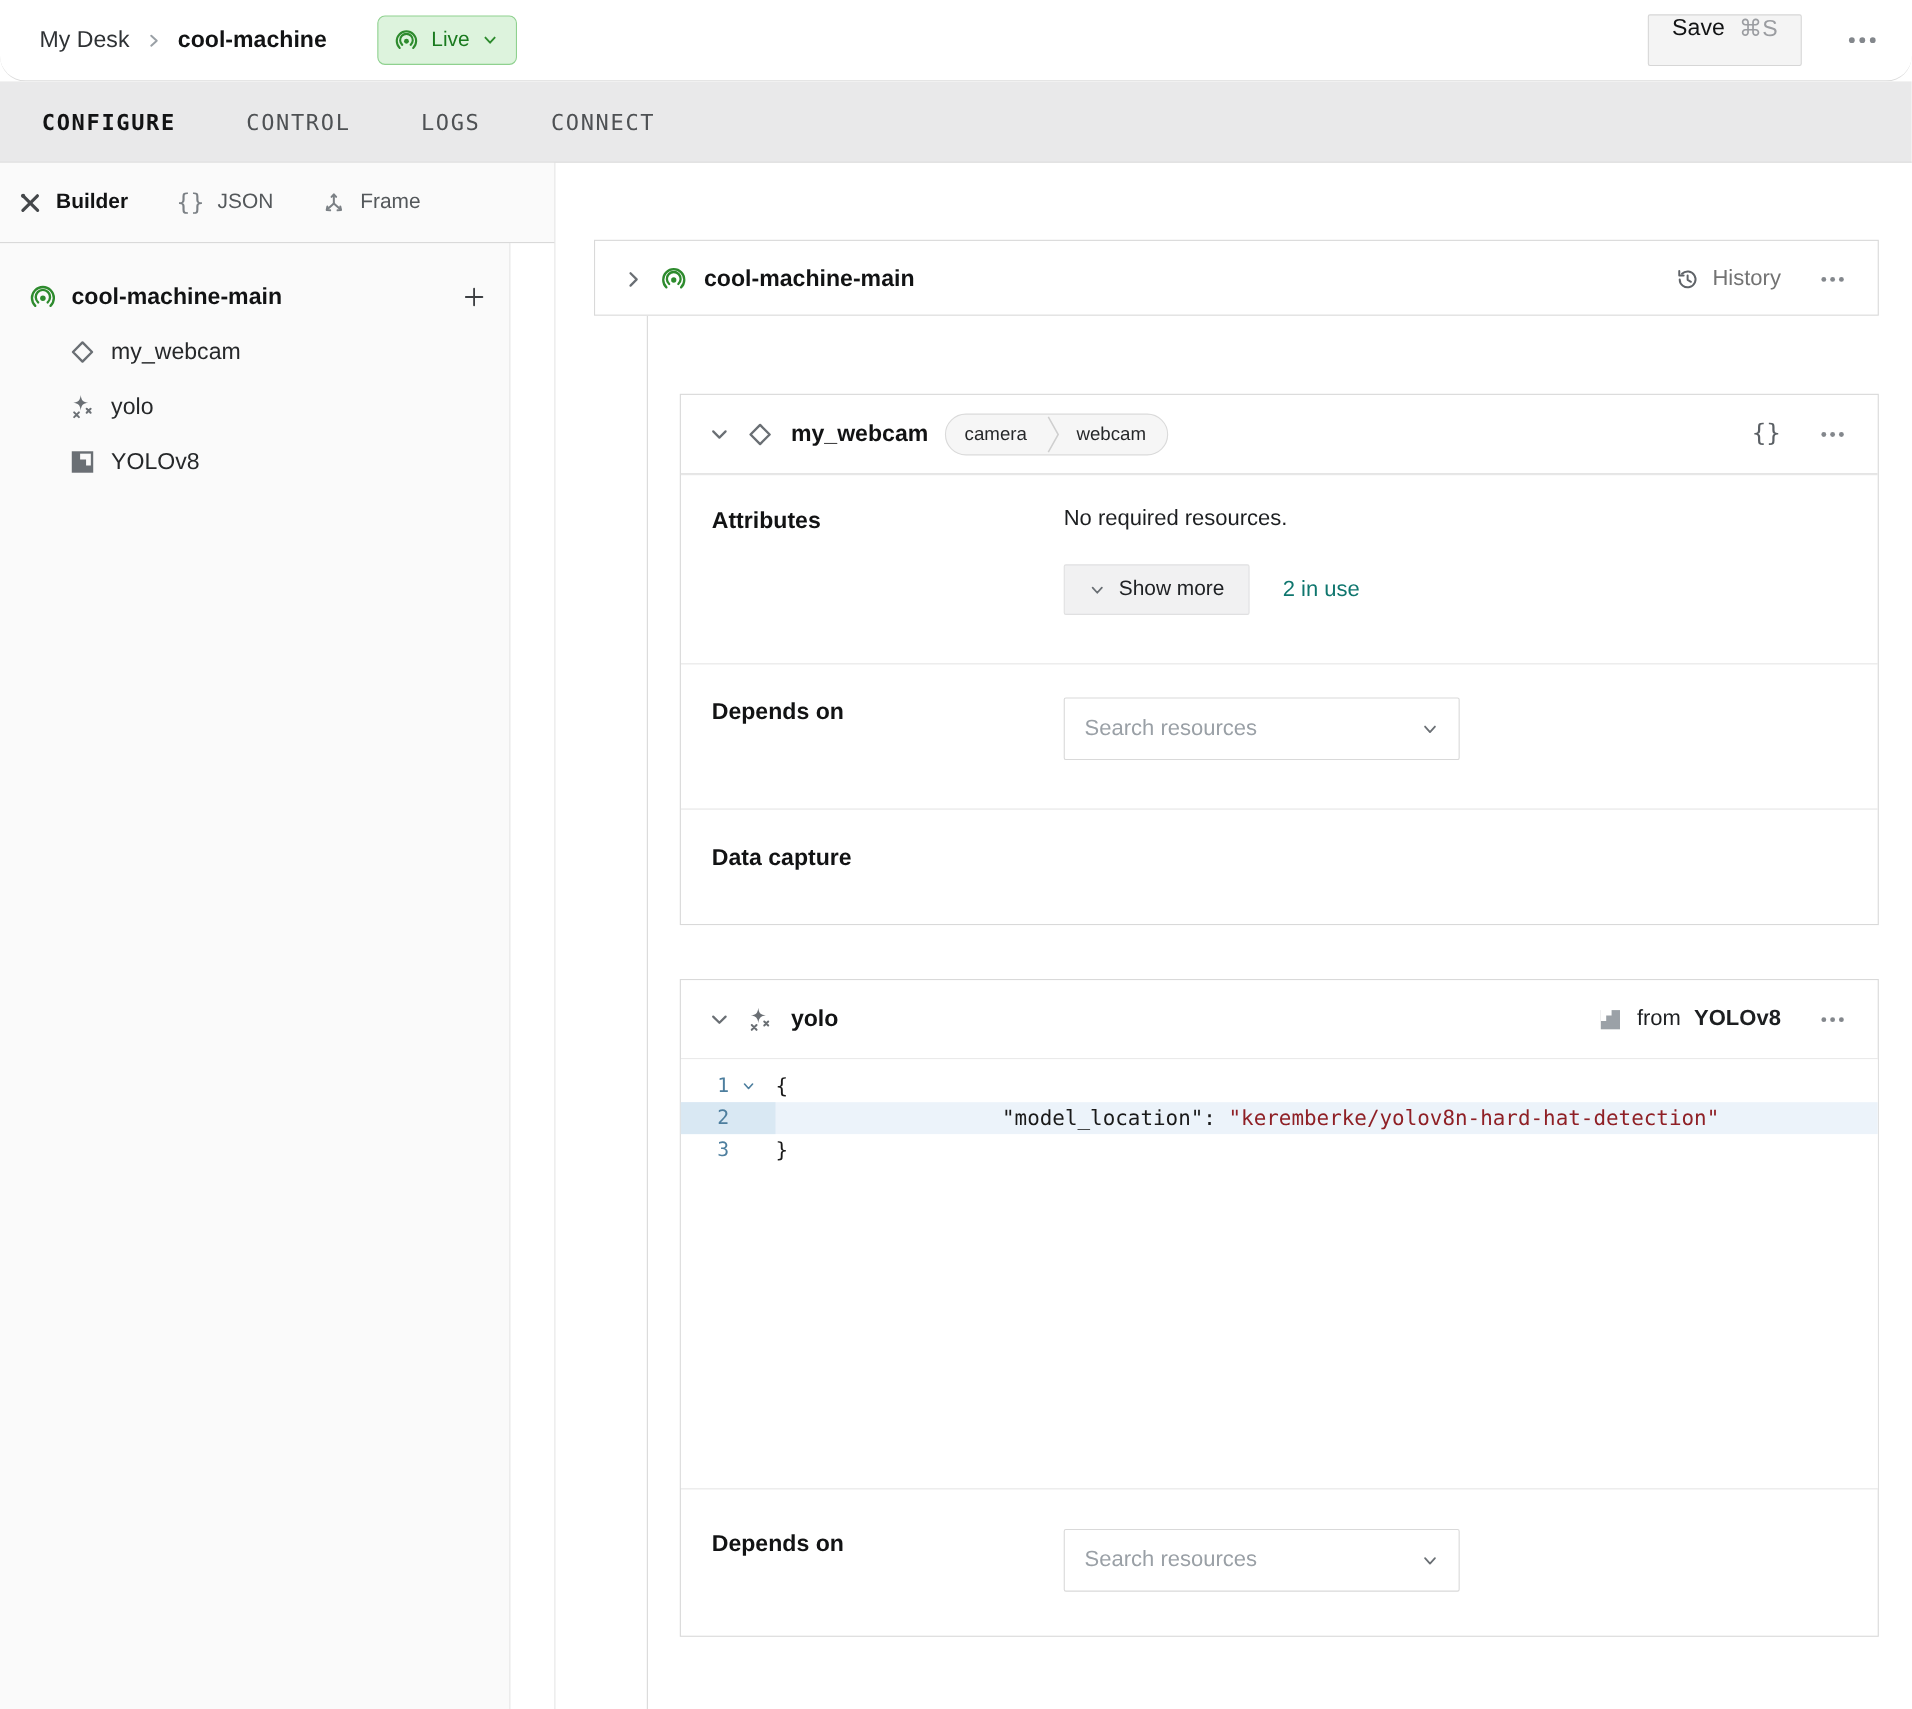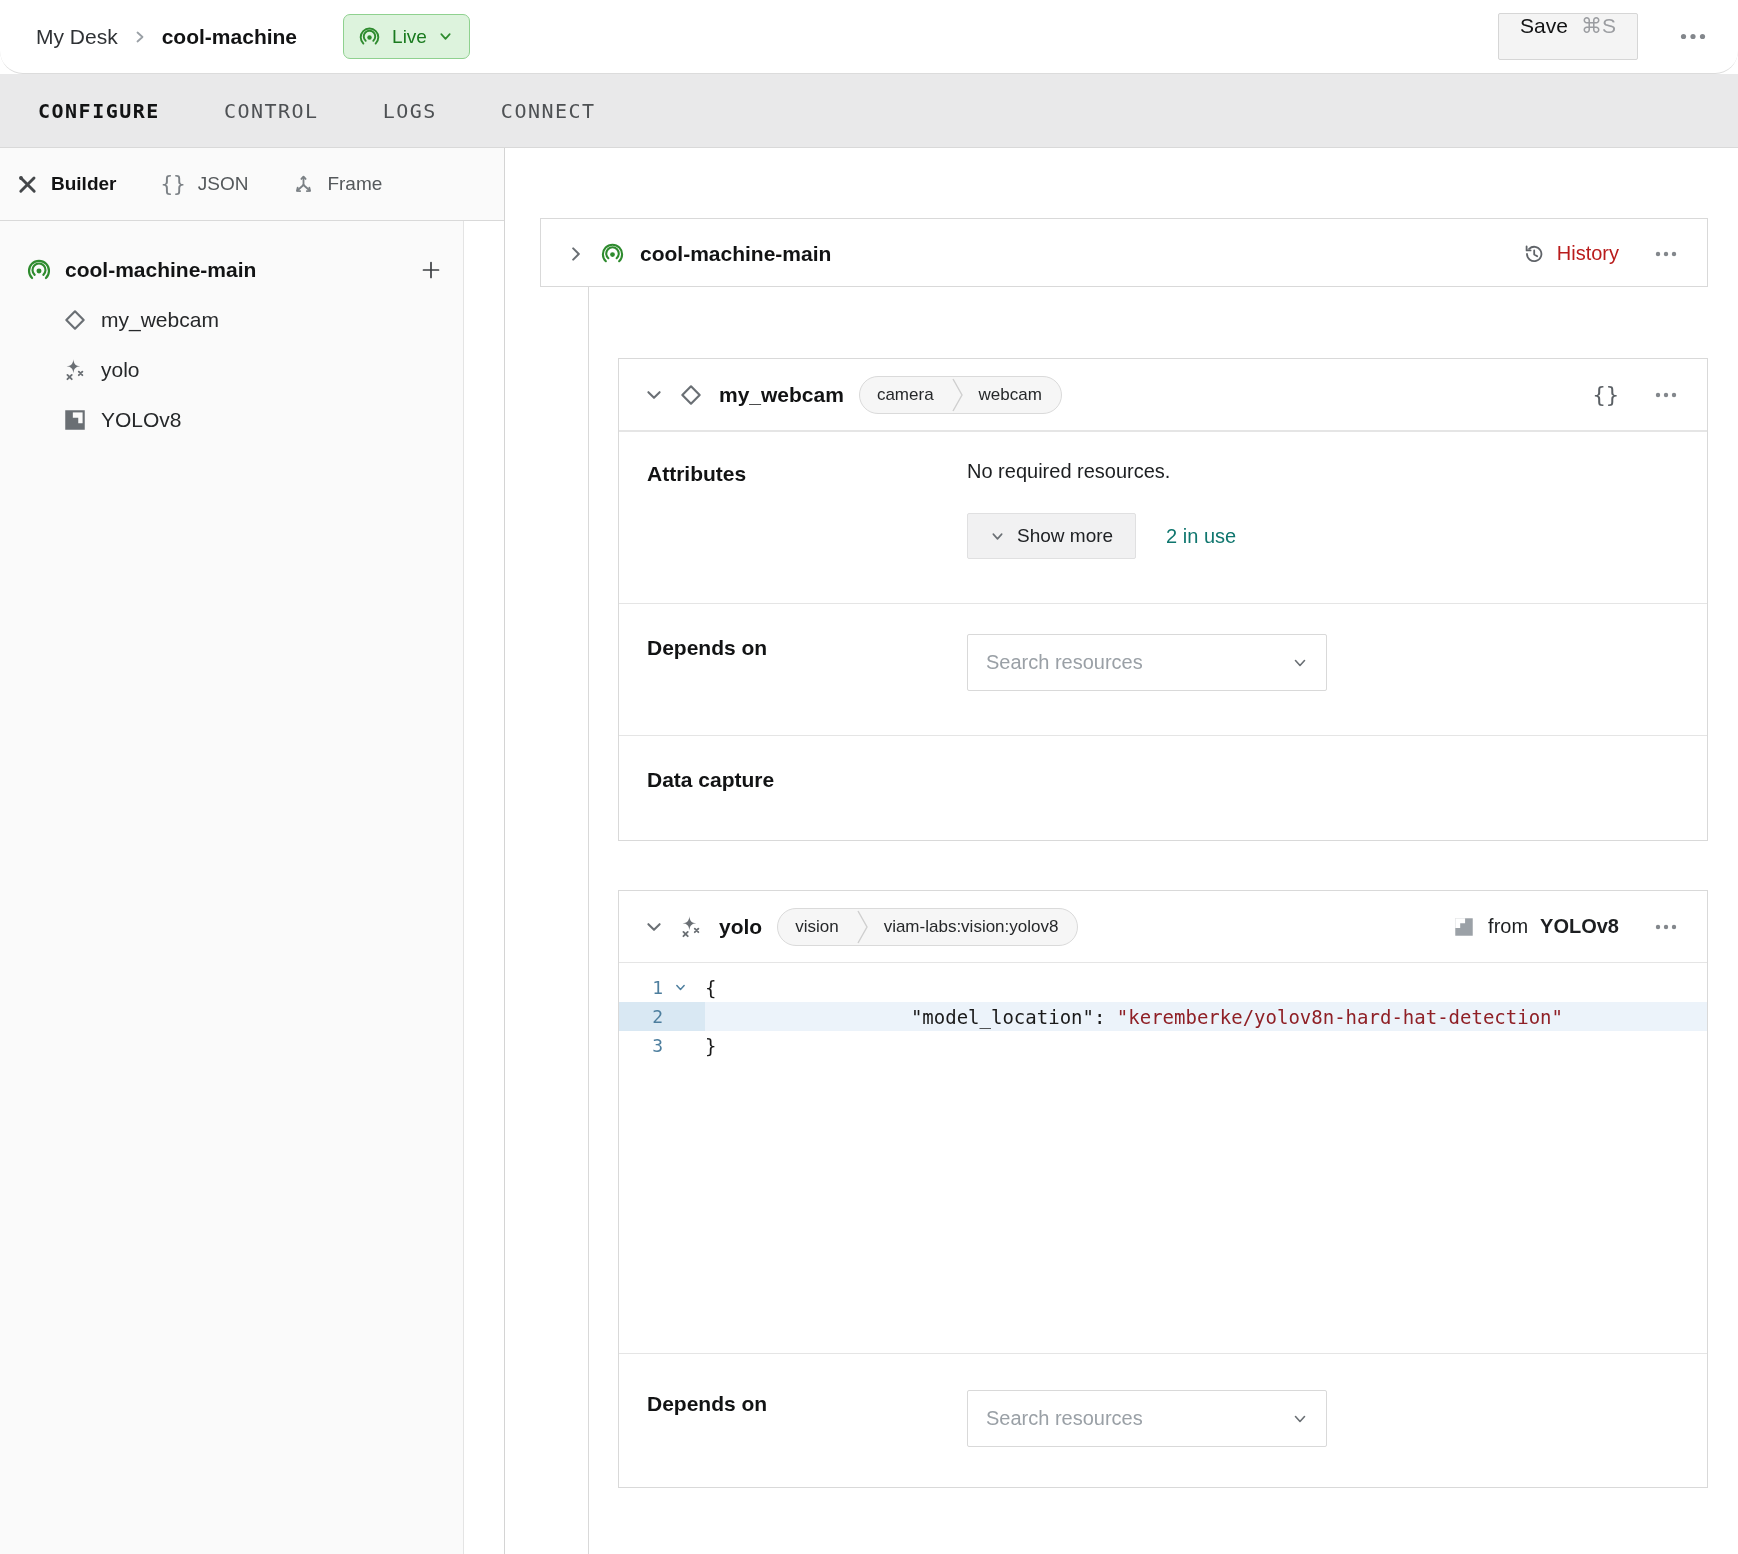--- a/index.html
+++ b/index.html
@@ -96,7 +96,7 @@
   .chev-icon { color:#6e7control378; display:flex; color:#6a6f74; flex:0 0 auto; background:none; border:none; cursor:pointer; padding:0; }
   .card-title { font-size:21px; font-weight:700; color:#121314; }
   .header-right { margin-left:auto; display:flex; align-items:center; gap:32px; }
-  .history-btn { display:flex; align-items:center; gap:11px; background:none; border:none; cursor:pointer; font-family:inherit; font-size:20px; color:#b91c1c; }
+  .history-btn { display:flex; align-items:center; gap:11px; background:none; border:none; cursor:pointer; font-family:inherit; font-size:20px; color:#737373; }
   .history-btn .h-icon { color:#5f6368; display:flex; }
   .braces-btn { background:none; border:none; cursor:pointer; font-family:"DejaVu Sans Mono", monospace; font-size:22px; color:#5a5f64; font-weight:500; }
 

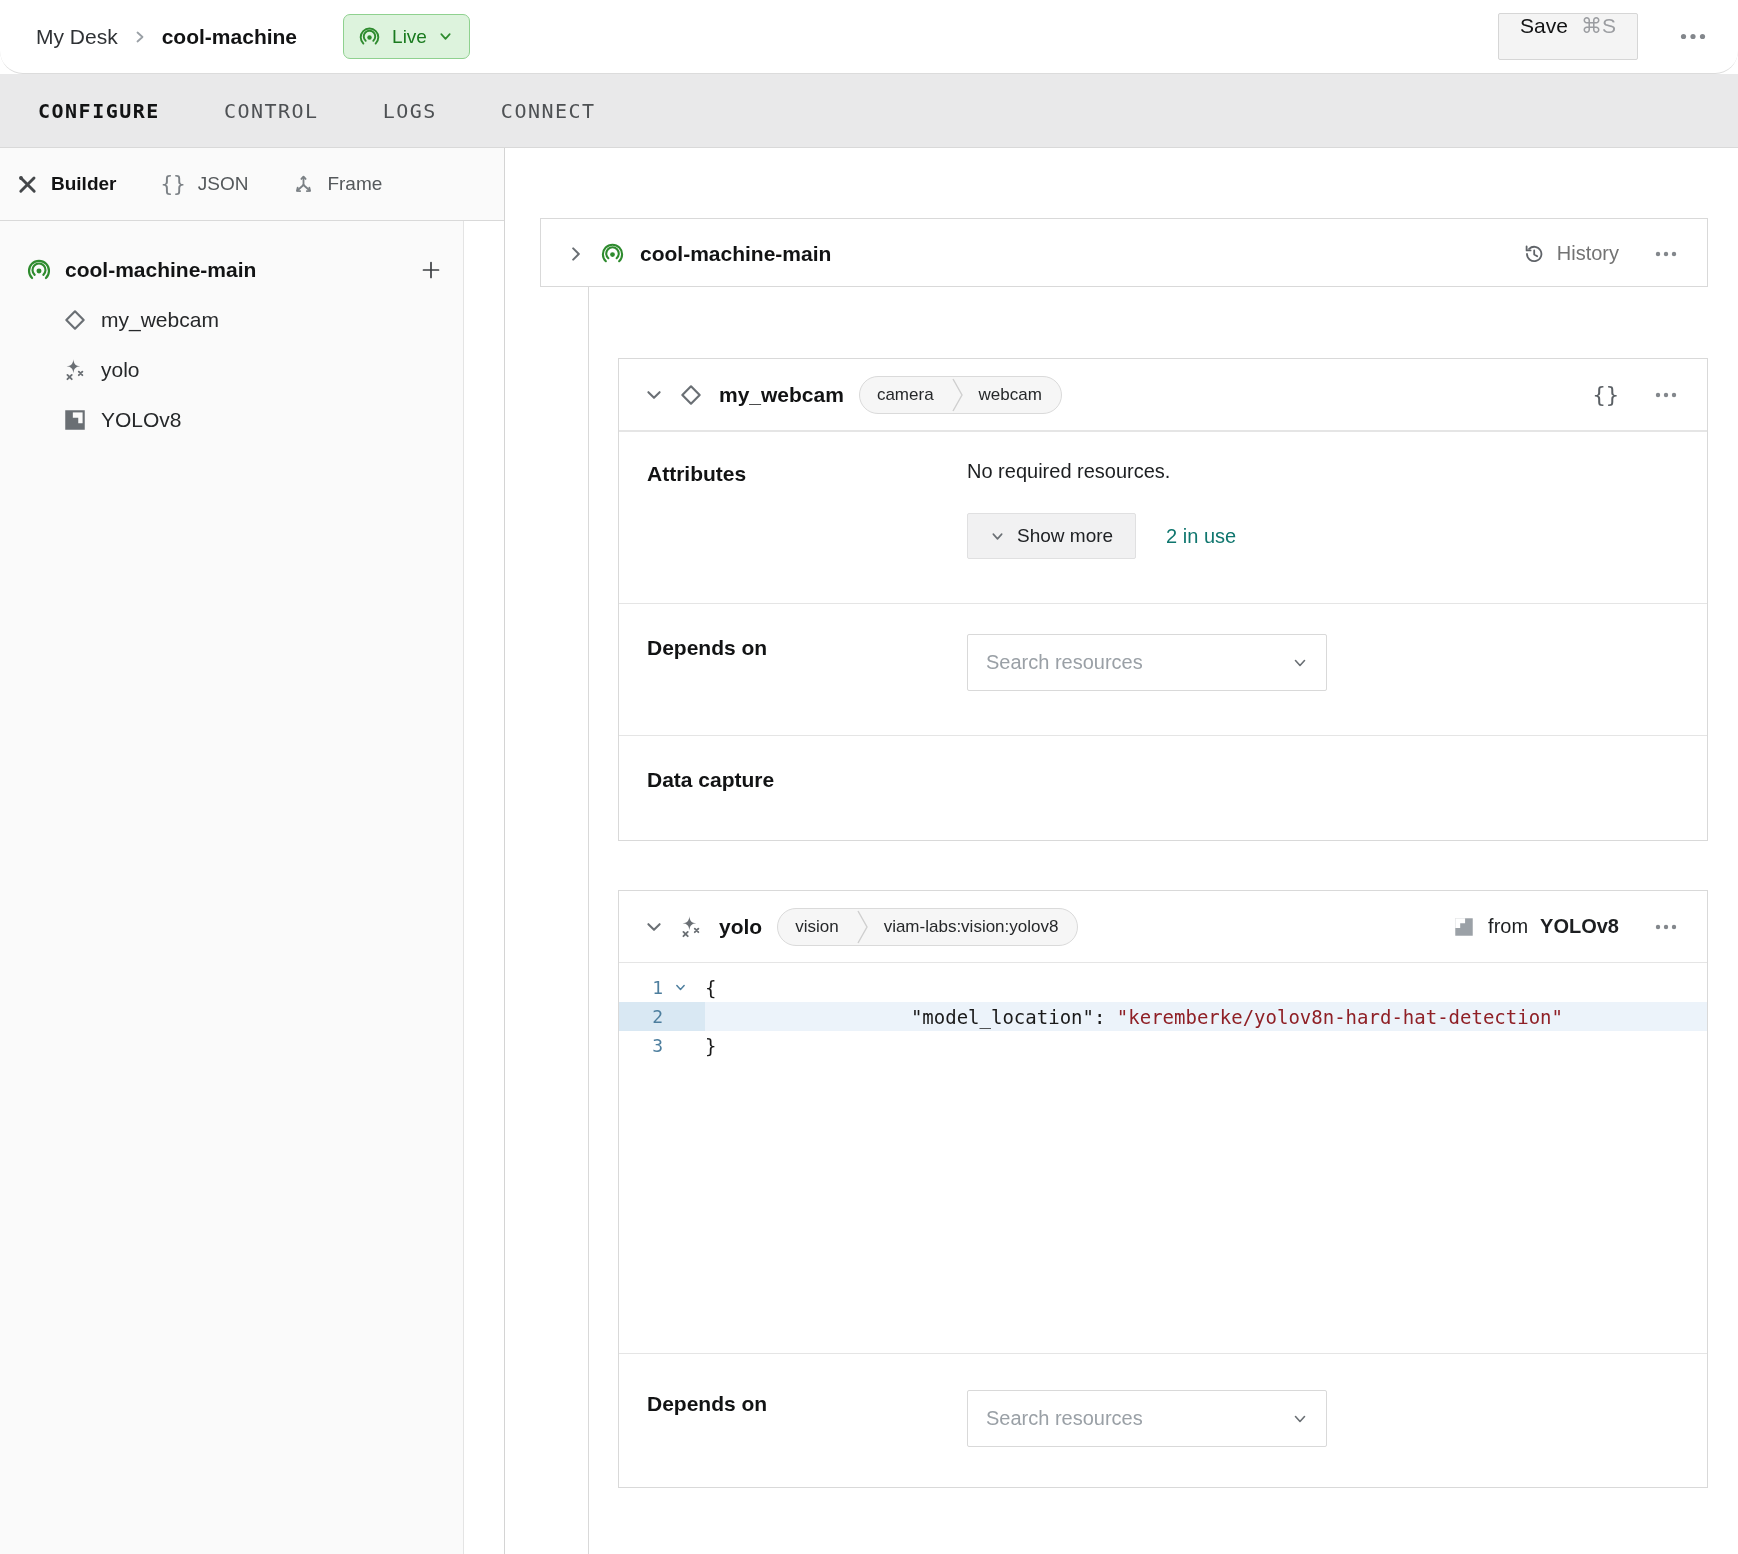--- a/index.html
+++ b/index.html
@@ -417,15 +417,6 @@
             </svg>
           </span>
           <span class="card-title">yolo</span>
-          <span class="tag-pill">
-            <span class="seg">vision</span>
-            <span class="pill-sep">
-              <svg width="13" height="38" viewBox="0 0 13 38">
-                  <path d="M2 3 L11 19 L2 35" stroke="currentColor" stroke-width="1.4" fill="none"></path>
-                </svg>
-            </span>
-            <span class="seg model">viam-labs:vision:yolov8</span>
-          </span>
           <div class="header-right">
             <span class="from-module">
               <span class="module-glyph">

